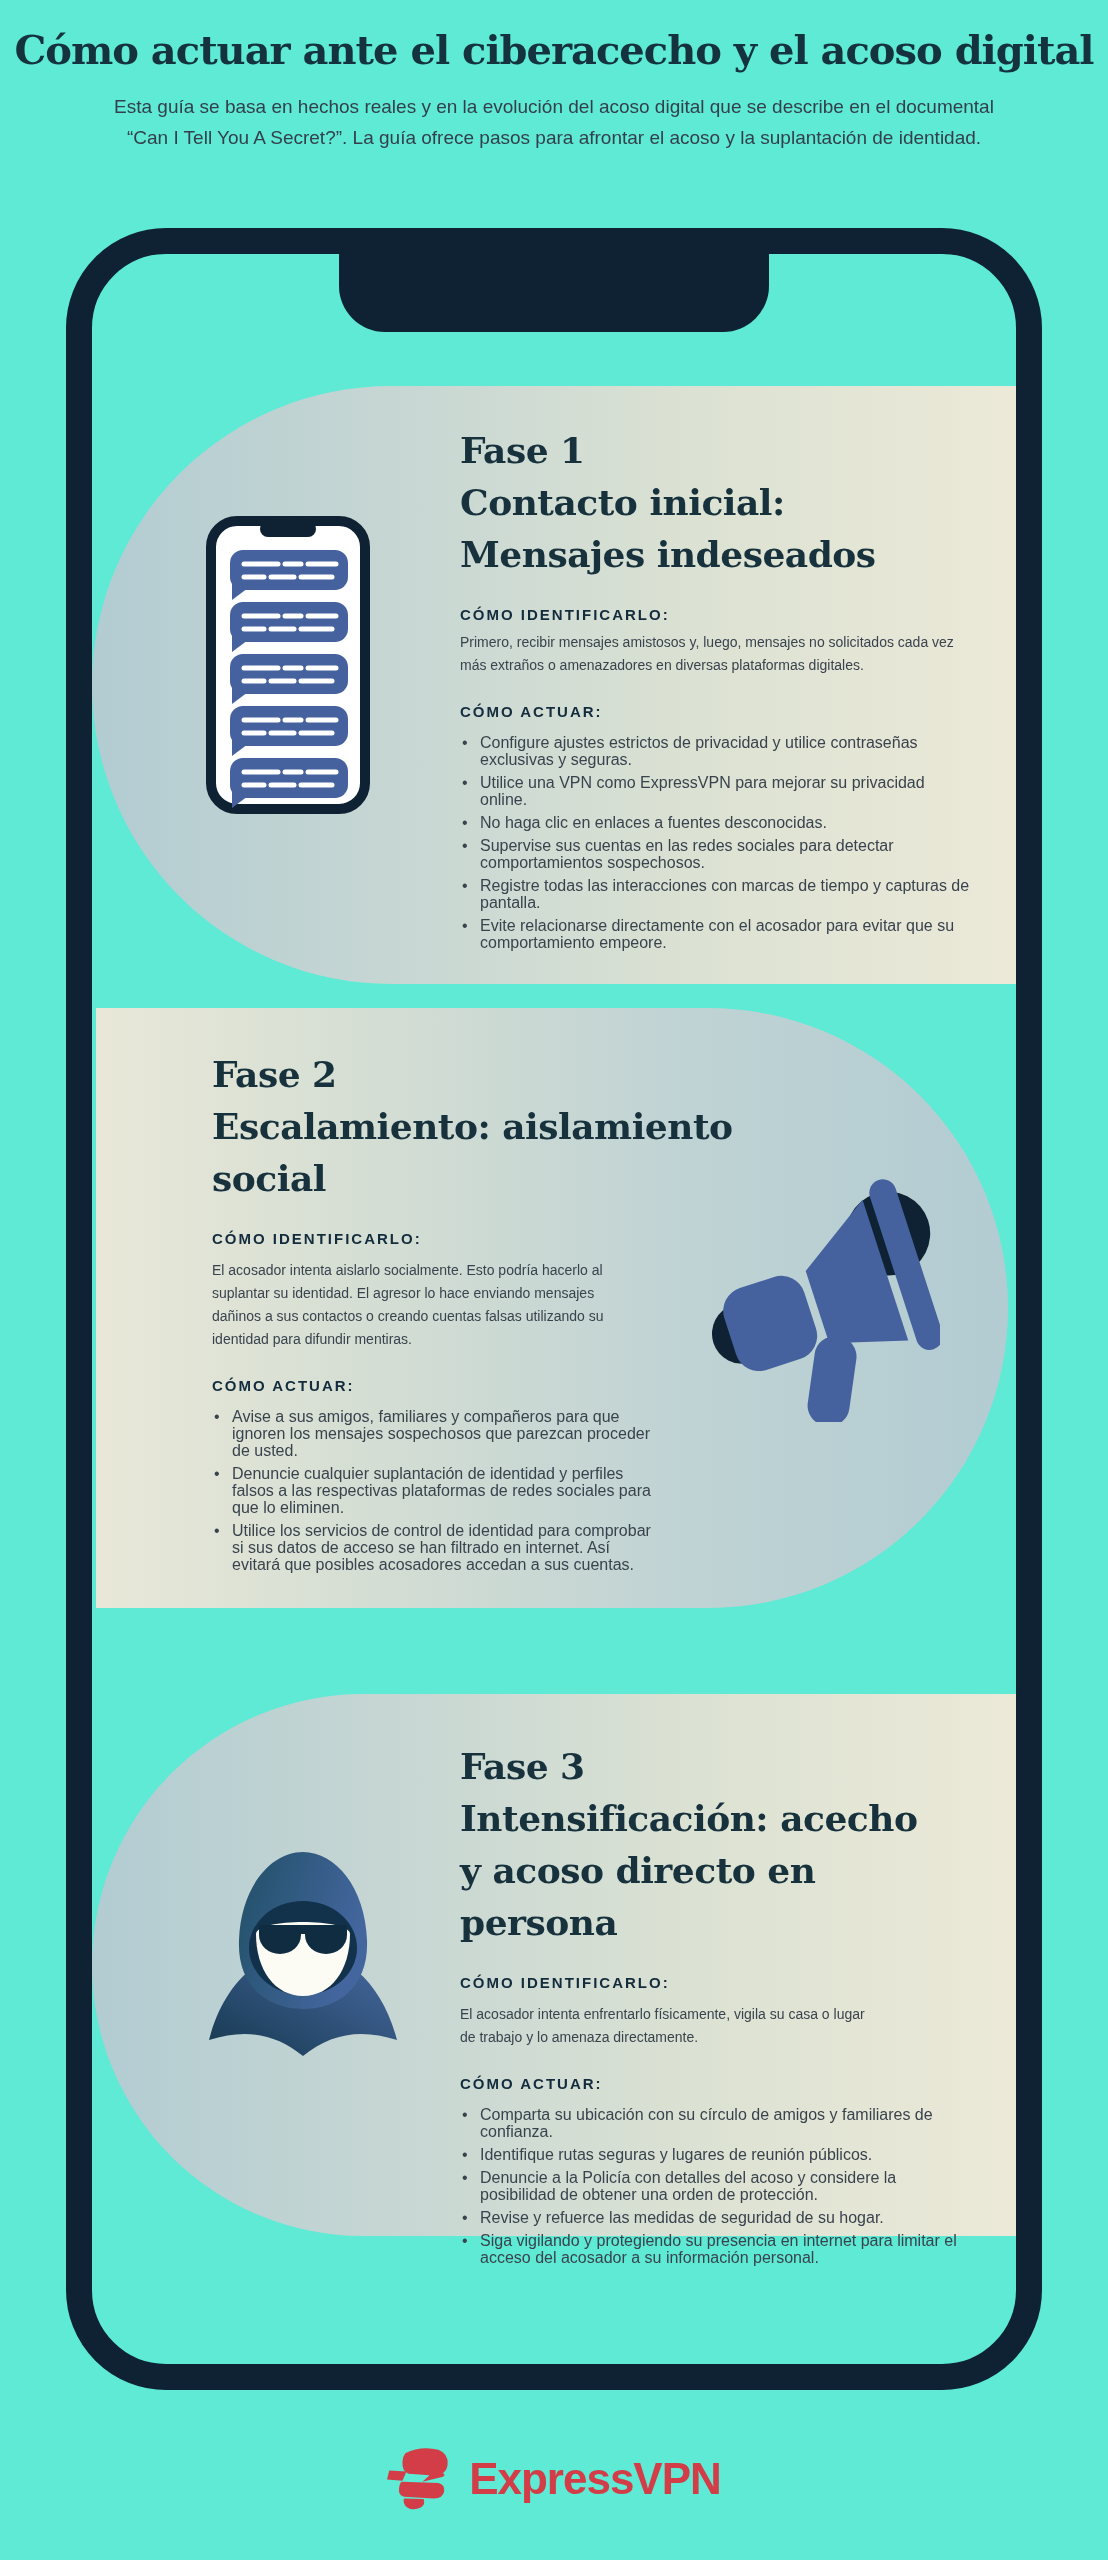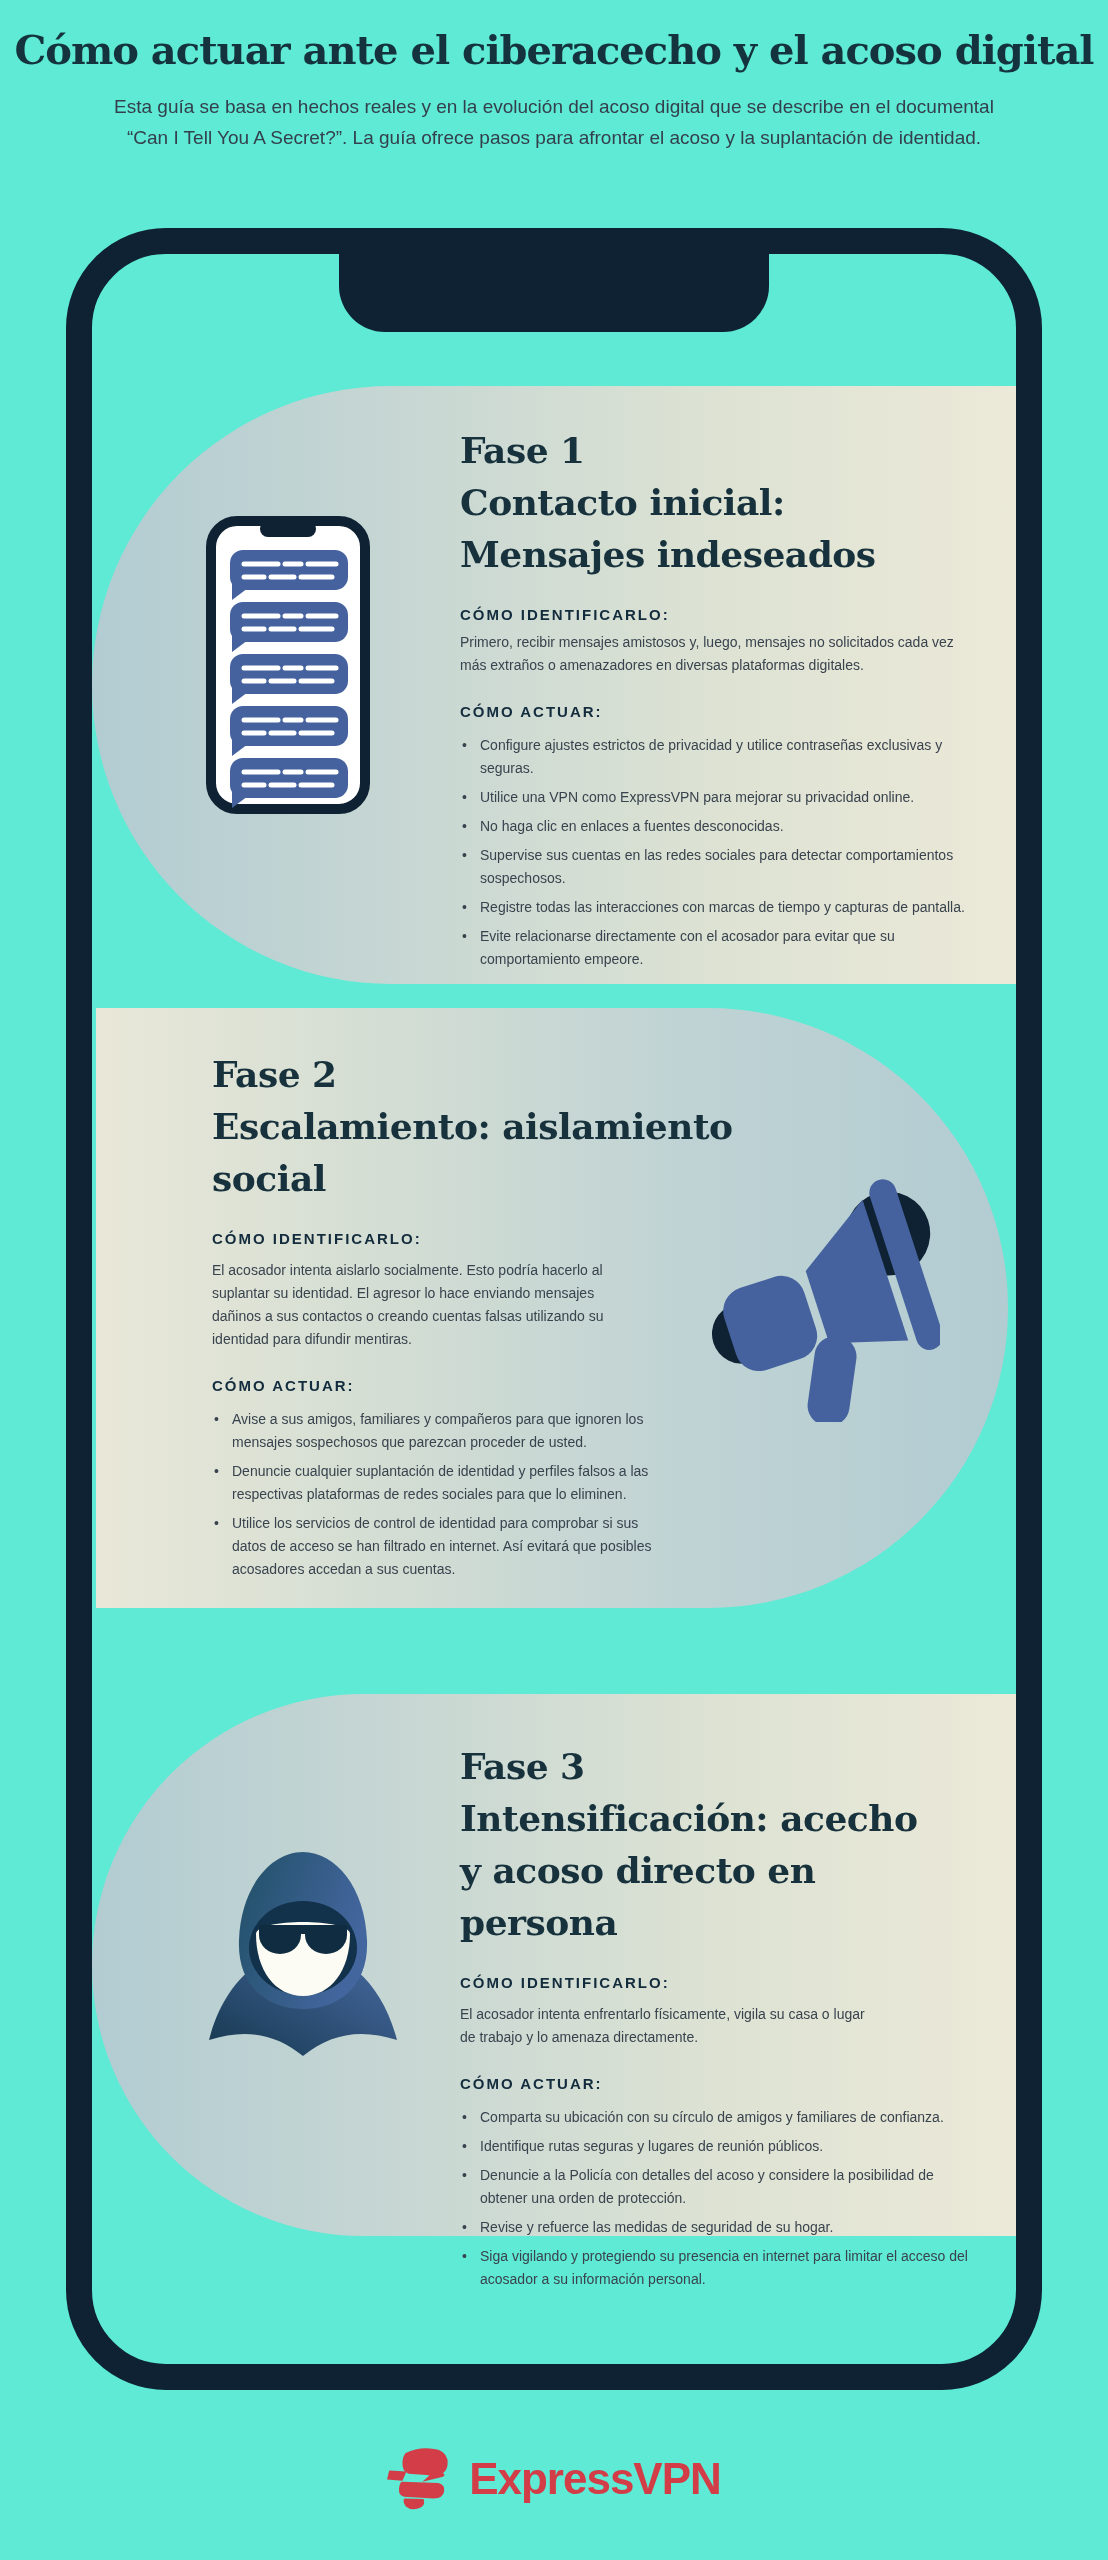--- a/index.html
+++ b/index.html
@@ -68,7 +68,7 @@
   .sec3 .identify-text{width:405px;}
   ul.actions{
     margin:14px 0 0 0;padding:0;list-style:none;
-    font-size:14px;line-height:23px;color:#39434e;
+    font-size:16px;line-height:17px;color:#39434e;
   }
   .sec1 ul.actions{width:510px;}
   .sec2 ul.actions{width:445px;}

